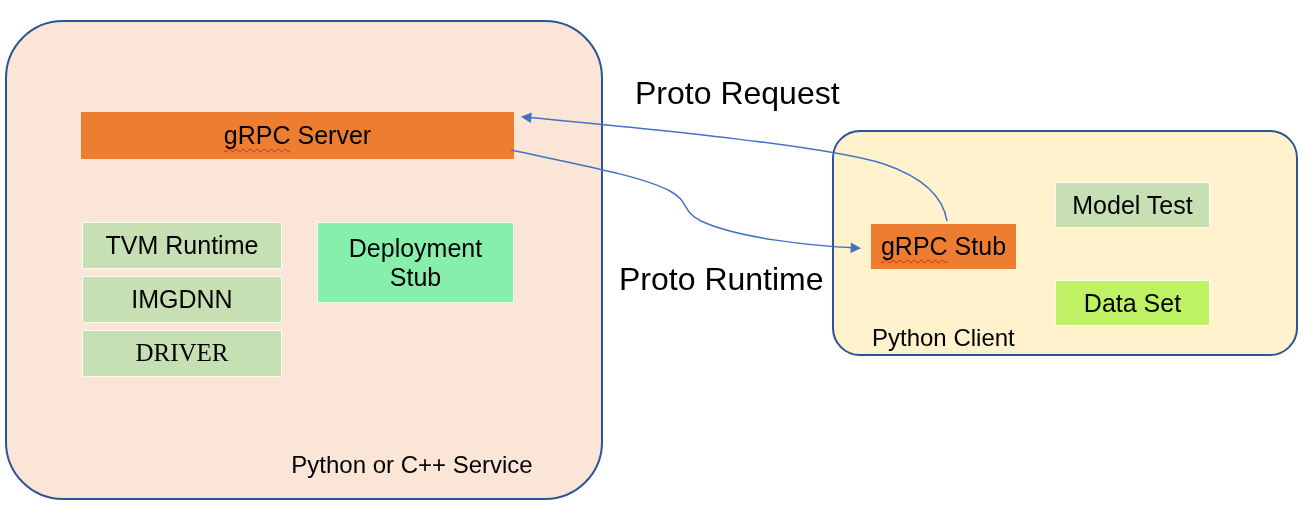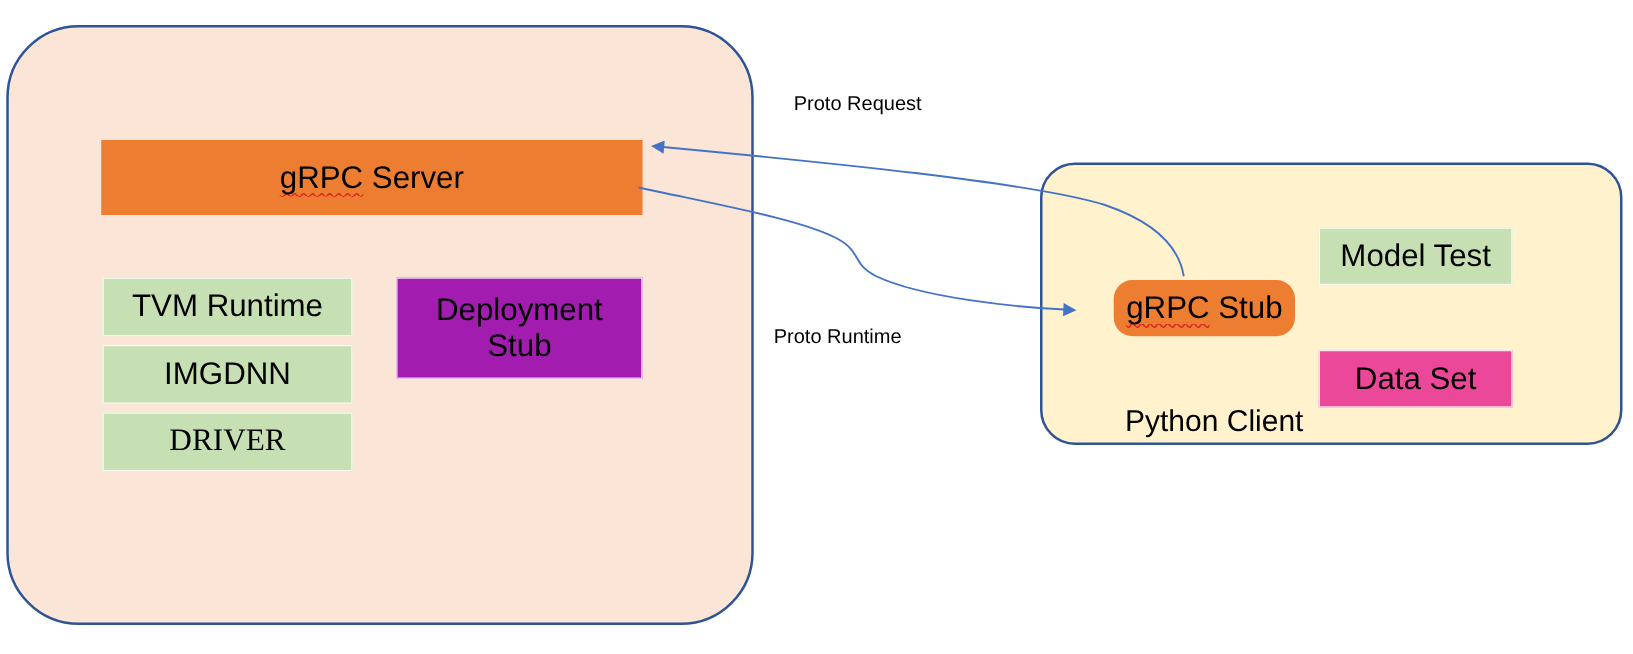--- a/index.html
+++ b/index.html
@@ -80,7 +80,7 @@
 
   .arrow-label {
     position: absolute;
-    font-size: 16px;
+    font-size: 32px;
     white-space: nowrap;
   }
   .request-label  { left: 635px; top: 75px; }

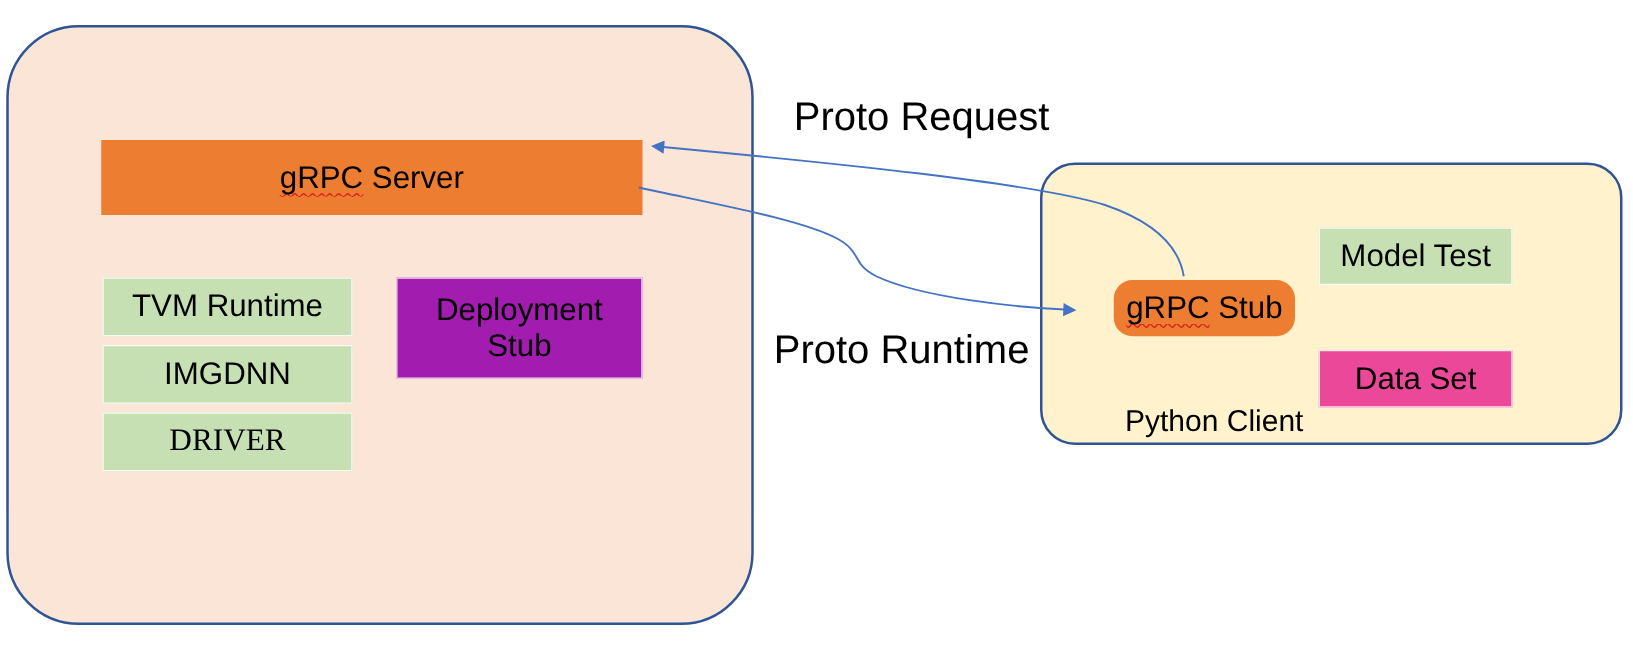--- a/index.html
+++ b/index.html
@@ -48,7 +48,7 @@
   .box.bluelight { background: #ec4899; border: 1.5px solid rgba(255,255,255,0.85); }
 
   
-  .server-box   { left: 74px;  top: 90px;  width: 433px; height: 60px; }
+  .server-box   { left: 74px;  top: 90px;  width: 433px; height: 47px; }
   .stack-box    { left: 75px;  width: 200px; height: 47px; }
   .stack-0 { top: 200px; }
   .stack-1 { top: 254px; }

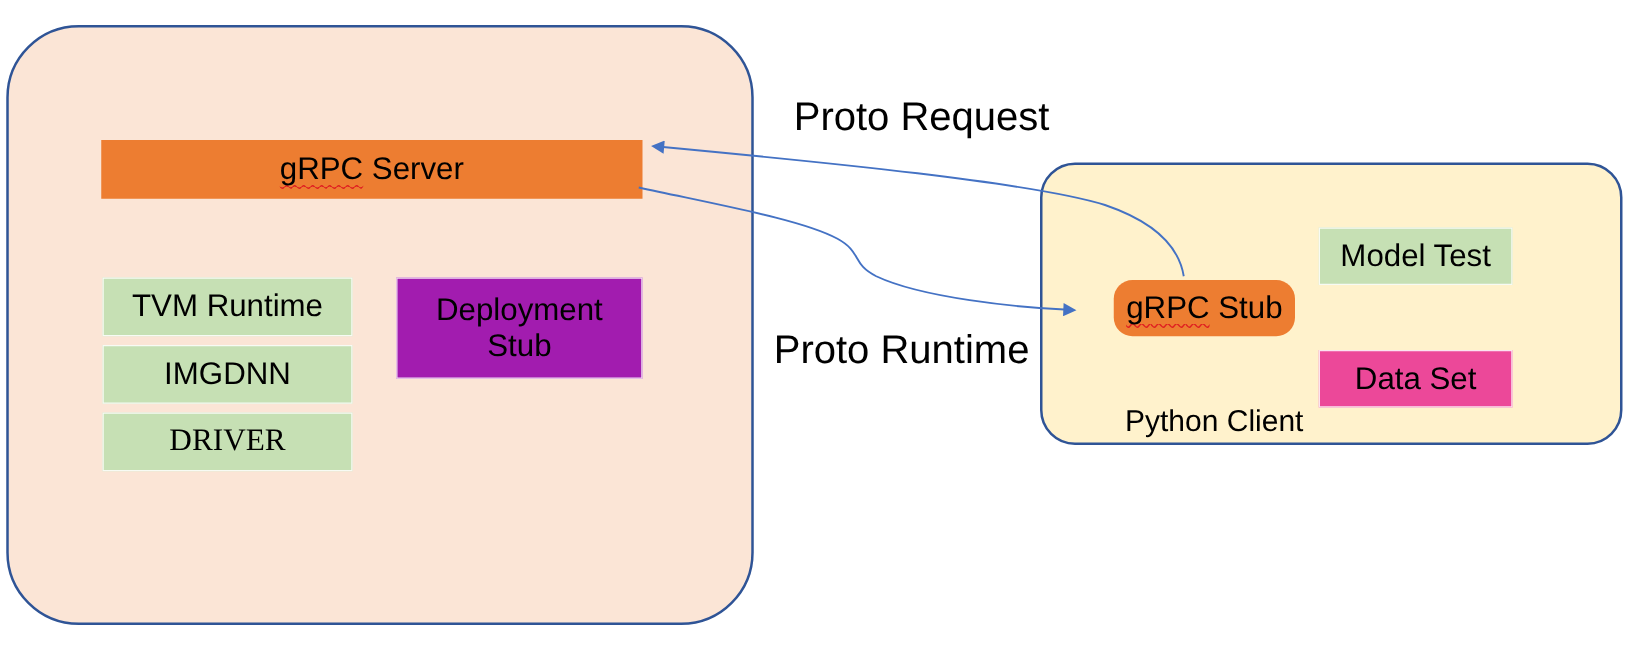--- a/index.html
+++ b/index.html
@@ -44,7 +44,7 @@
   }
   .box.orange { background: #ED7D31; border: none; }
   .box.green  { background: #C6E0B4; border: 1.5px solid rgba(255,255,255,0.85); }
-  .box.blue   { background: #a21caf; border: 1.5px solid rgba(255,255,255,0.85); }
+  .box.blue   { background: #86efac; border: 1.5px solid rgba(255,255,255,0.85); }
   .box.bluelight { background: #ec4899; border: 1.5px solid rgba(255,255,255,0.85); }
 
   

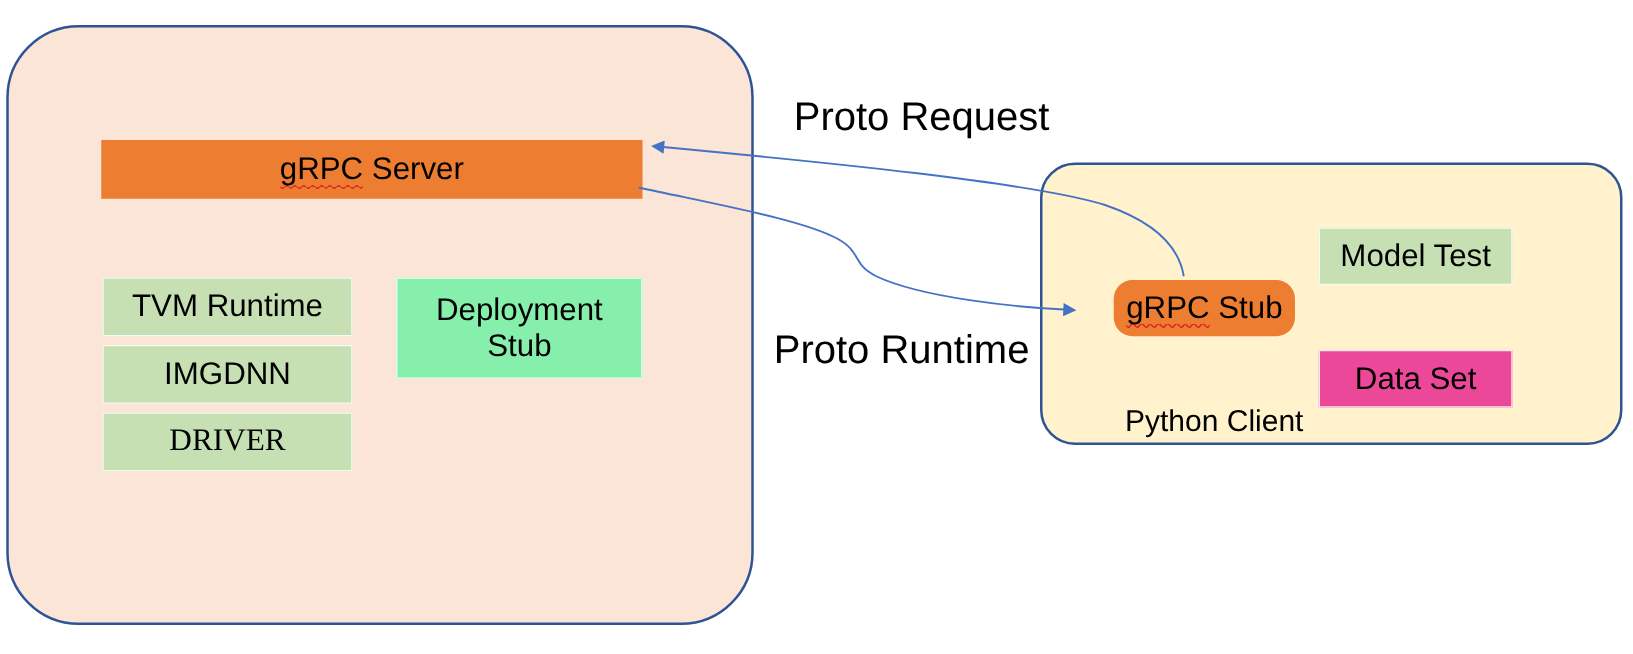--- a/index.html
+++ b/index.html
@@ -57,7 +57,7 @@
   .deployment-box { left: 310px; top: 200px; width: 197px; height: 81px; flex-direction: column; }
 
   
-  .stub-box     { left: 57px;  top: 92px;  width: 145px; height: 45px; border-radius: 15px; }
+  .stub-box     { left: 37px;  top: 92px;  width: 145px; height: 45px; }
   .modeltest-box{ left: 221px; top: 50px;  width: 155px; height: 46px; }
   .dataset-box  { left: 221px; top: 148px; width: 155px; height: 46px; }
 

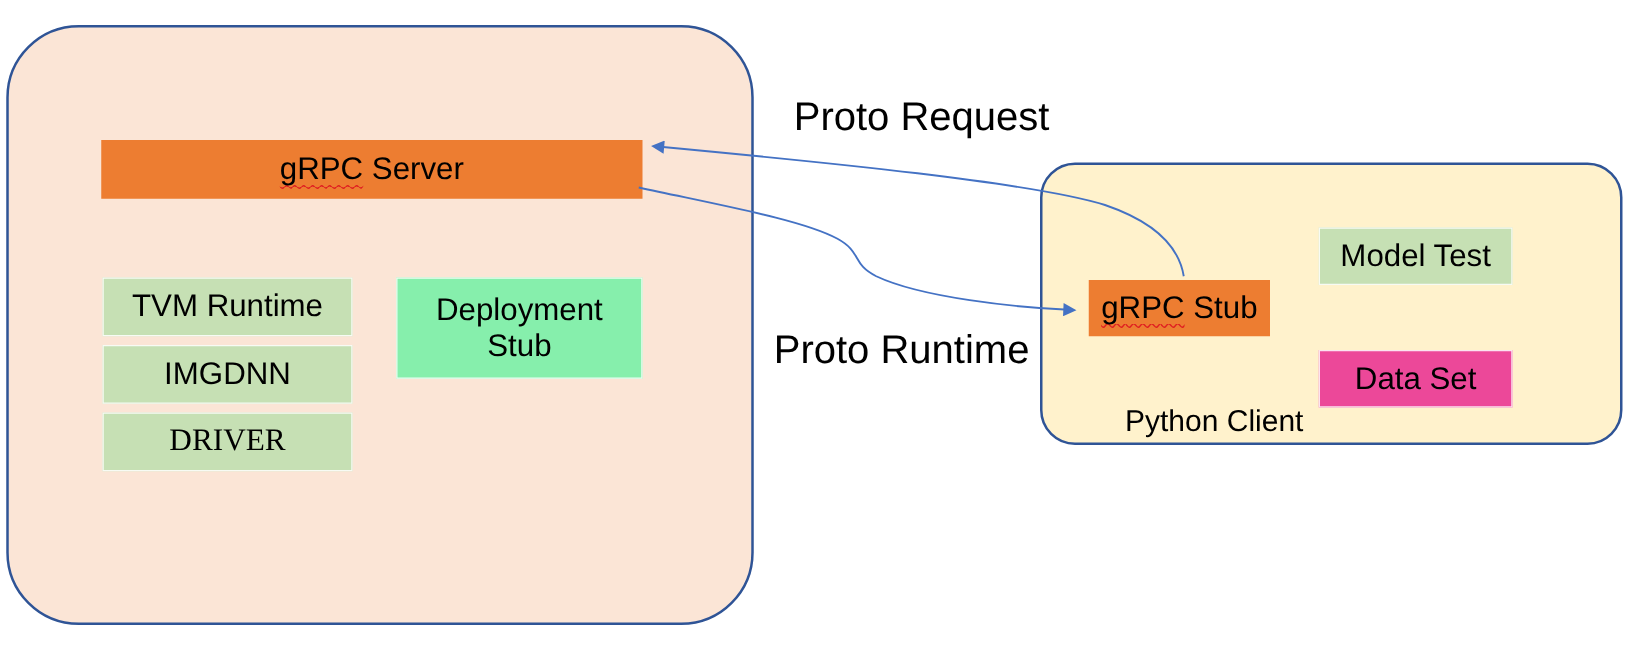--- a/index.html
+++ b/index.html
@@ -45,7 +45,7 @@
   .box.orange { background: #ED7D31; border: none; }
   .box.green  { background: #C6E0B4; border: 1.5px solid rgba(255,255,255,0.85); }
   .box.blue   { background: #86efac; border: 1.5px solid rgba(255,255,255,0.85); }
-  .box.bluelight { background: #ec4899; border: 1.5px solid rgba(255,255,255,0.85); }
+  .box.bluelight { background: #bef264; border: 1.5px solid rgba(255,255,255,0.85); }
 
   
   .server-box   { left: 74px;  top: 90px;  width: 433px; height: 47px; }

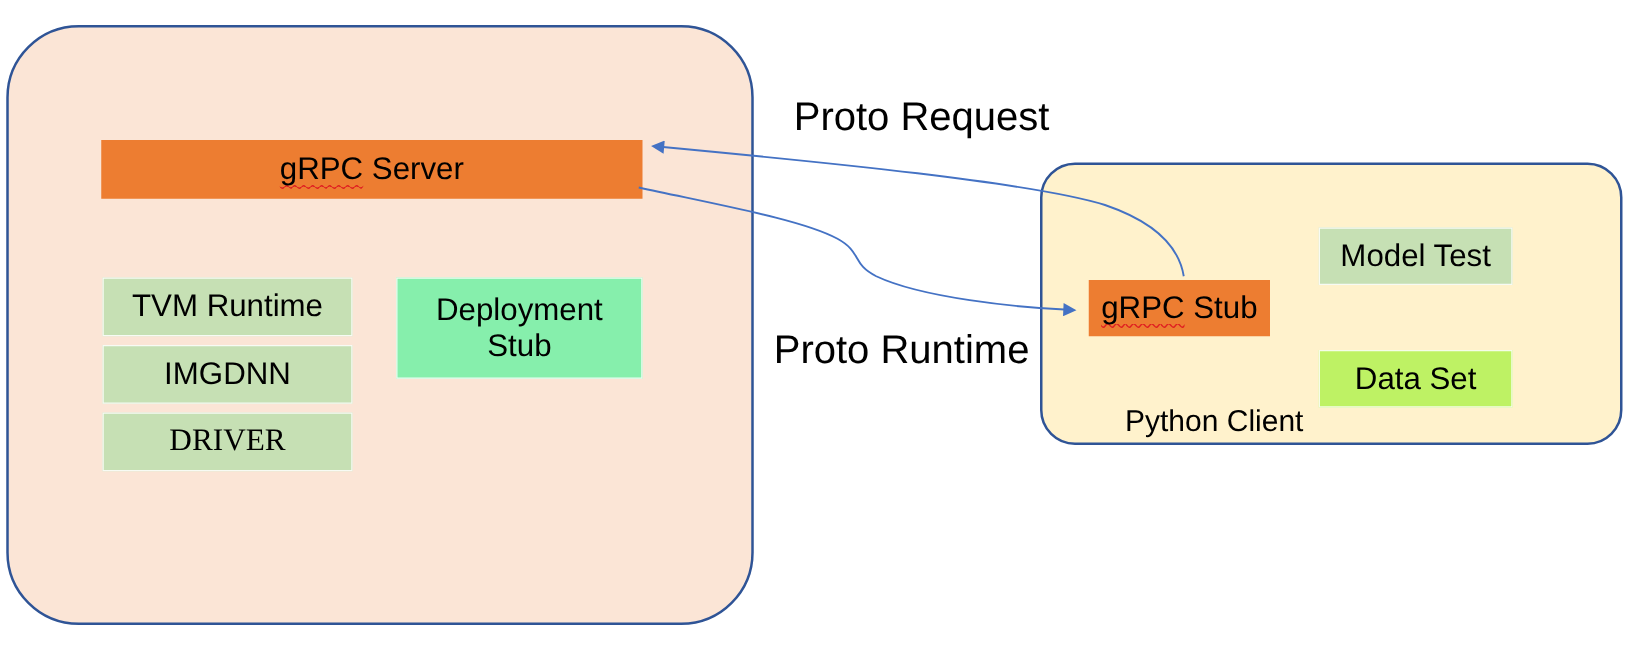--- a/index.html
+++ b/index.html
@@ -67,7 +67,7 @@
     white-space: nowrap;
   }
   .service-caption { left: 230px; top: 429px; width: 350px; text-align: center; }
-  .client-caption  { left: 38px;  top: 192px; margin-left: 28px; }
+  .client-caption  { left: 38px;  top: 192px; }
 
   .wavy {
     text-decoration-line: underline;

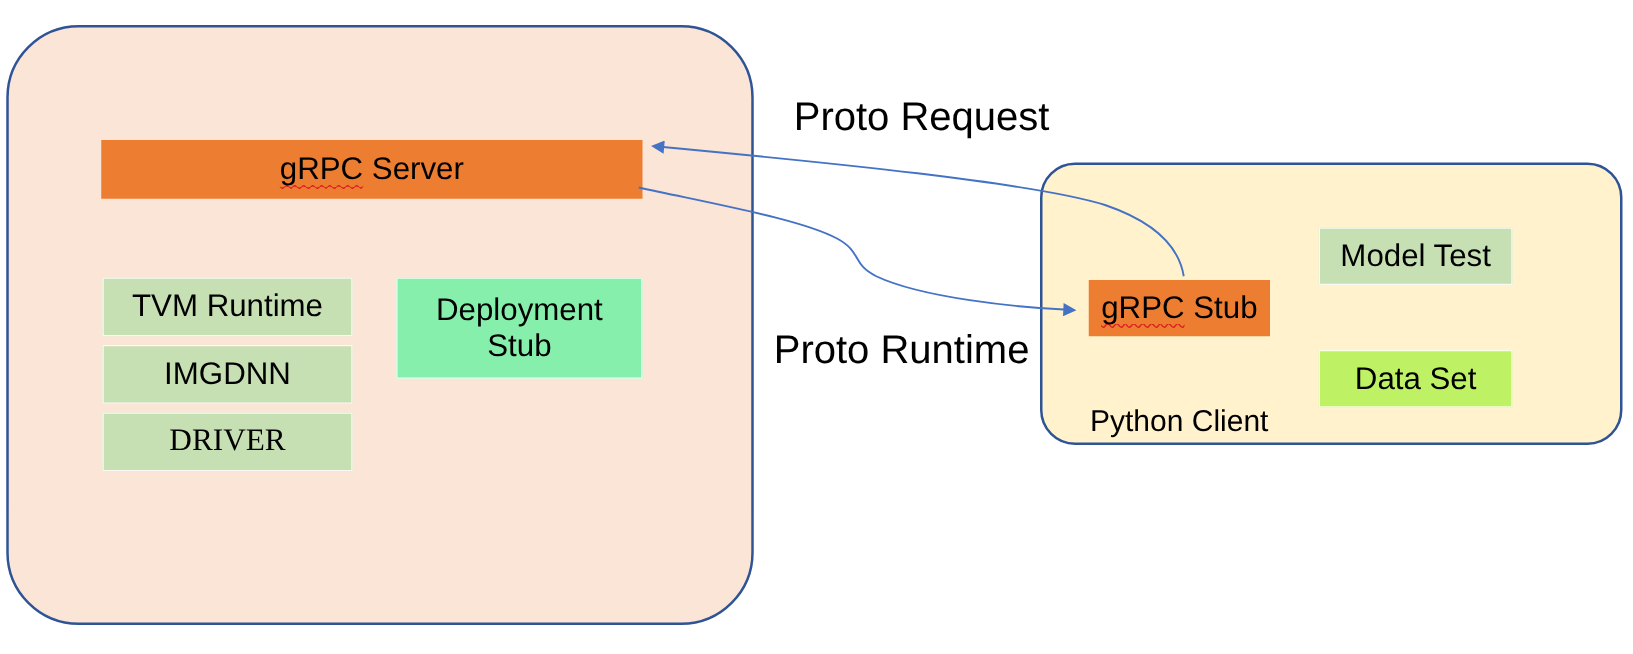--- a/index.html
+++ b/index.html
@@ -113,6 +113,7 @@
       <span>Stub</span>
     </div>
 
+    <div class="caption service-caption">Python or C++ Service</div>
   </div>
 
   <div class="container client-container">

